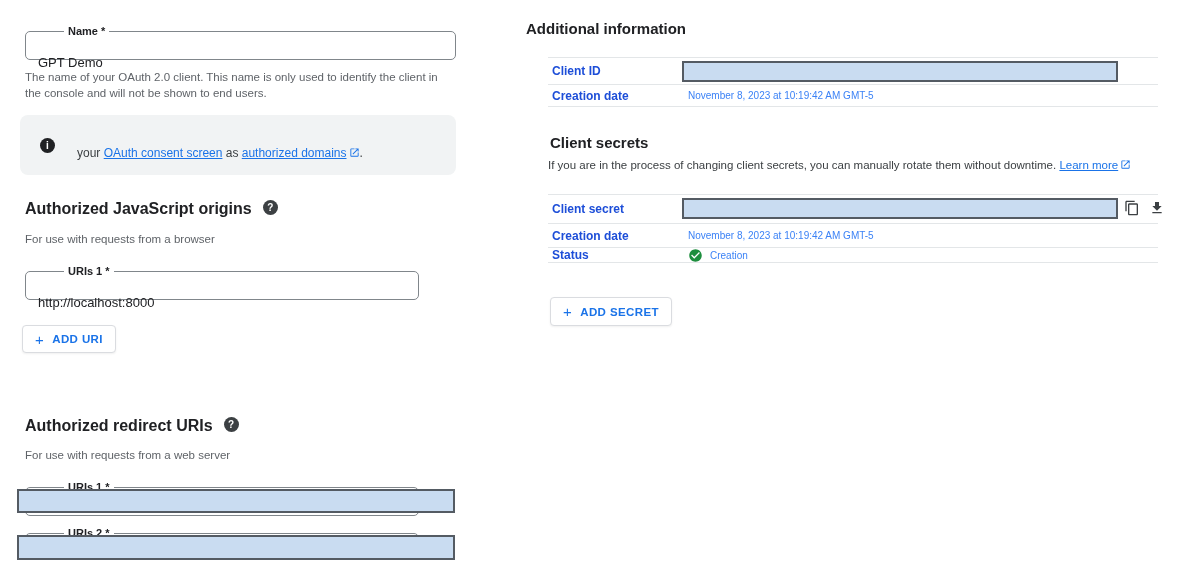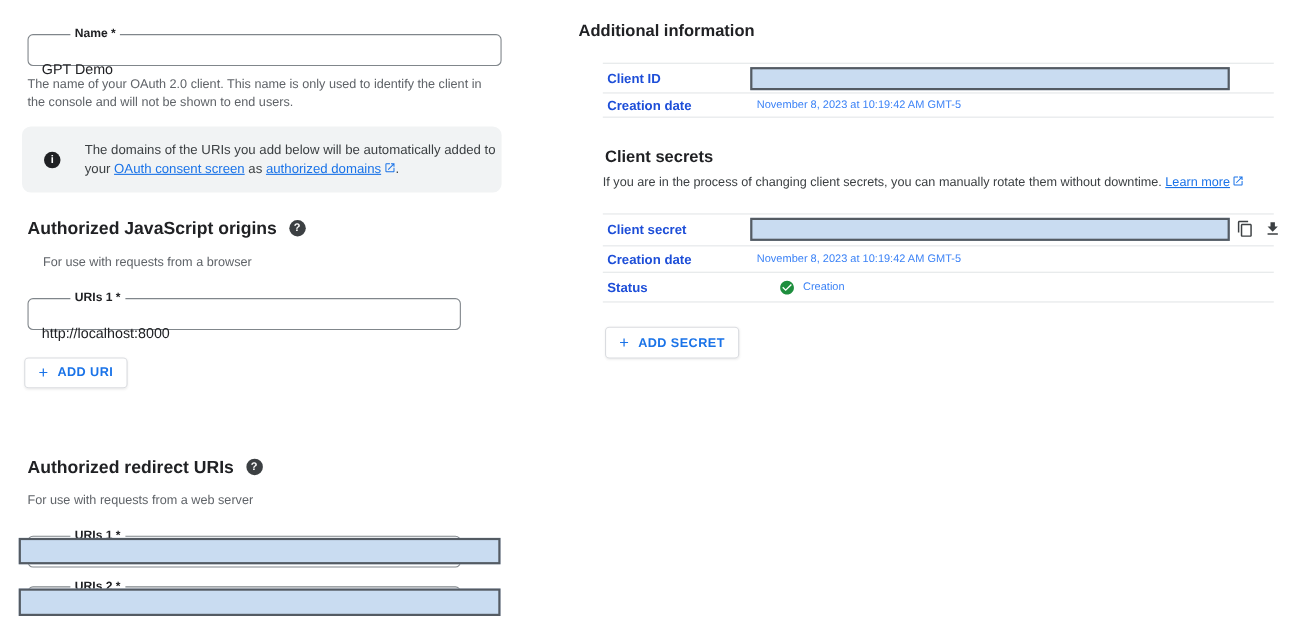--- a/index.html
+++ b/index.html
@@ -73,7 +73,7 @@
 <div class="banner">
   <i class="info-icon">i</i>
   <div class="banner-text">
-    <span>The domains of the URIs you add below will be automatically added to</span><br>
+    <br>
     <span>your </span><a class="lnk">OAuth consent screen</a><span> as </span><a class="lnk">authorized domains</a><svg class="ext-icon" viewBox="0 0 24 24">
         <path d="M19 19H5V5h7V3H5a2 2 0 0 0-2 2v14a2 2 0 0 0 2 2h14c1.1 0 2-.9 2-2v-7h-2v7zM14 3v2h3.59l-9.83 9.83 1.41 1.41L19 6.41V10h2V3h-7z"></path>
       </svg><span>.</span>

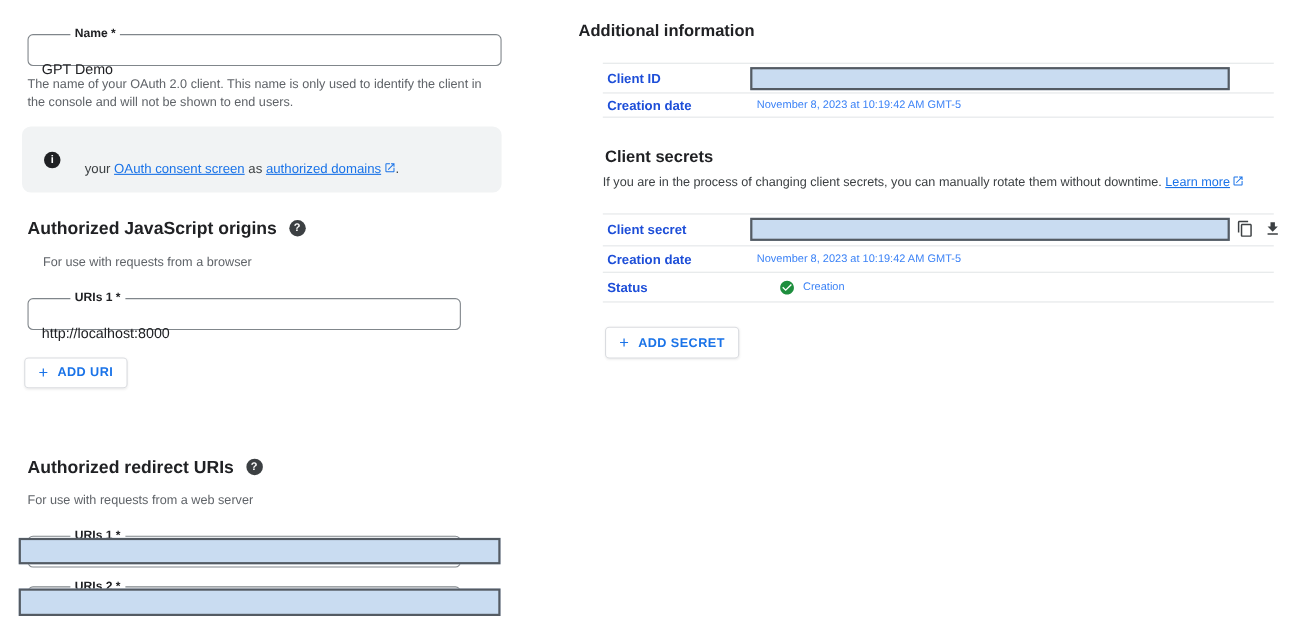--- a/index.html
+++ b/index.html
@@ -84,7 +84,7 @@
   <span>Authorized JavaScript origins</span>
   <span class="help-icon">?</span>
 </div>
-<div class="subtitle" style="left:39px; top:233px;">For use with requests from a browser</div>
+<div class="subtitle" style="left:25px; top:233px;">For use with requests from a browser</div>
 
 <div class="field" style="left:25px; top:271px; width:394px; height:29px;">
   <span class="field-label">URIs 1 *</span>

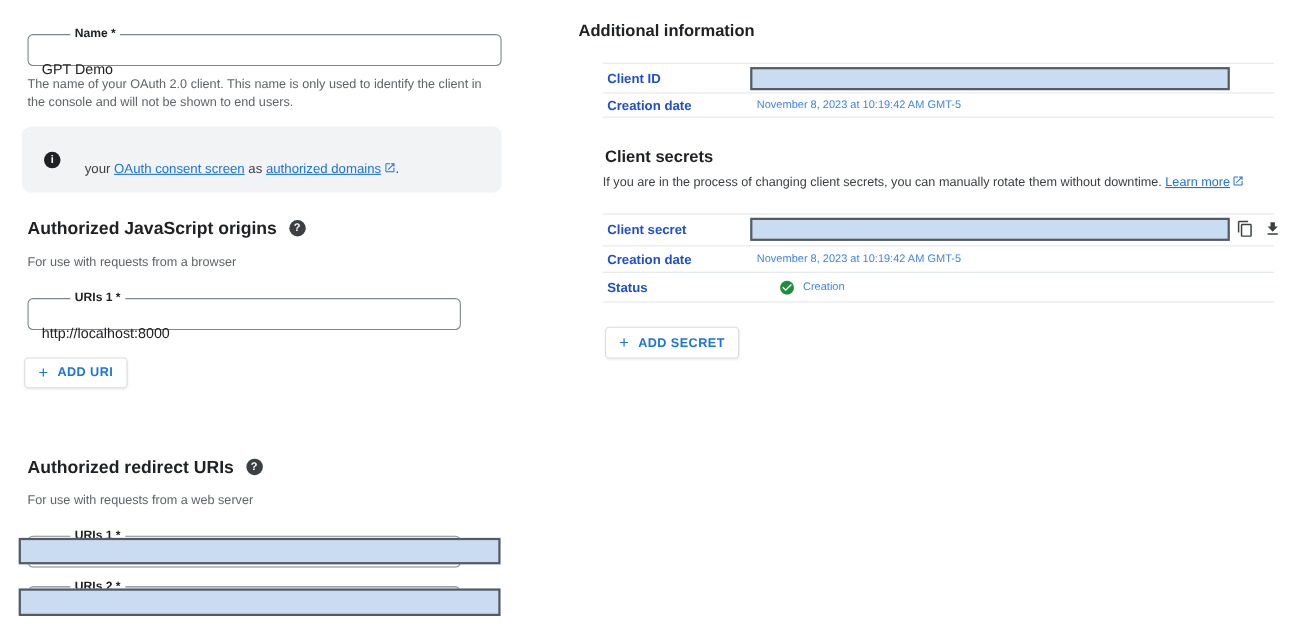--- a/index.html
+++ b/index.html
@@ -139,7 +139,7 @@
   <span class="lbl">Creation date</span>
   <span class="val">November 8, 2023 at 10:19:42 AM GMT-5</span>
 </div>
-<div class="trow bborder" style="top:247px; height:28px;gap:20px;">
+<div class="trow bborder" style="top:247px; height:16px;">
   <span class="lbl">Status</span>
   <span class="val">
     <svg class="check-icon" viewBox="0 0 24 24">

